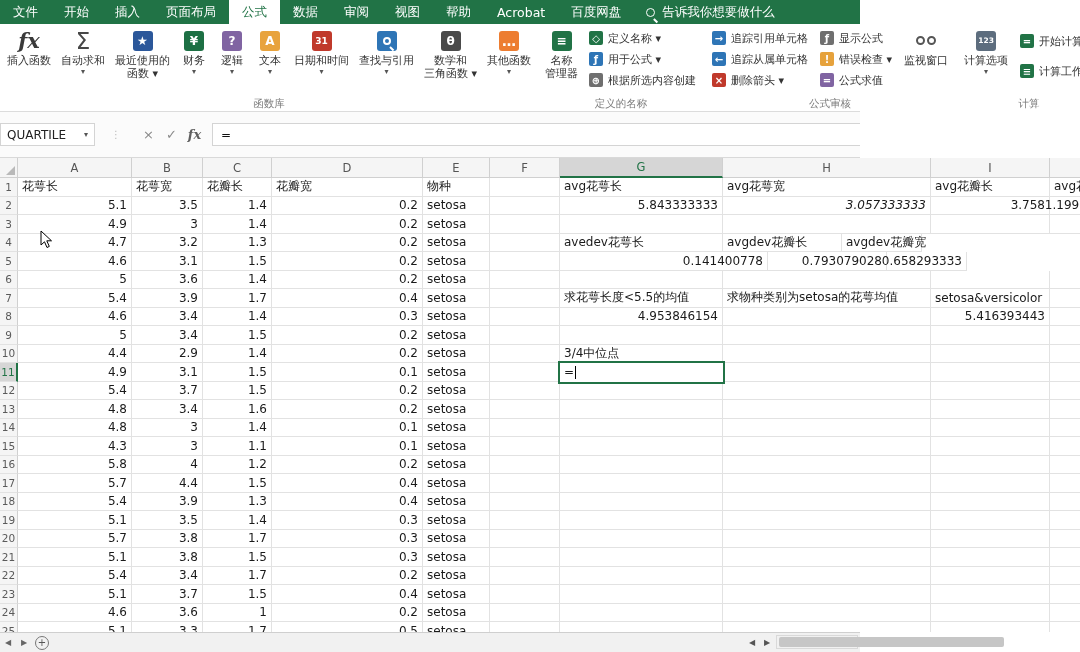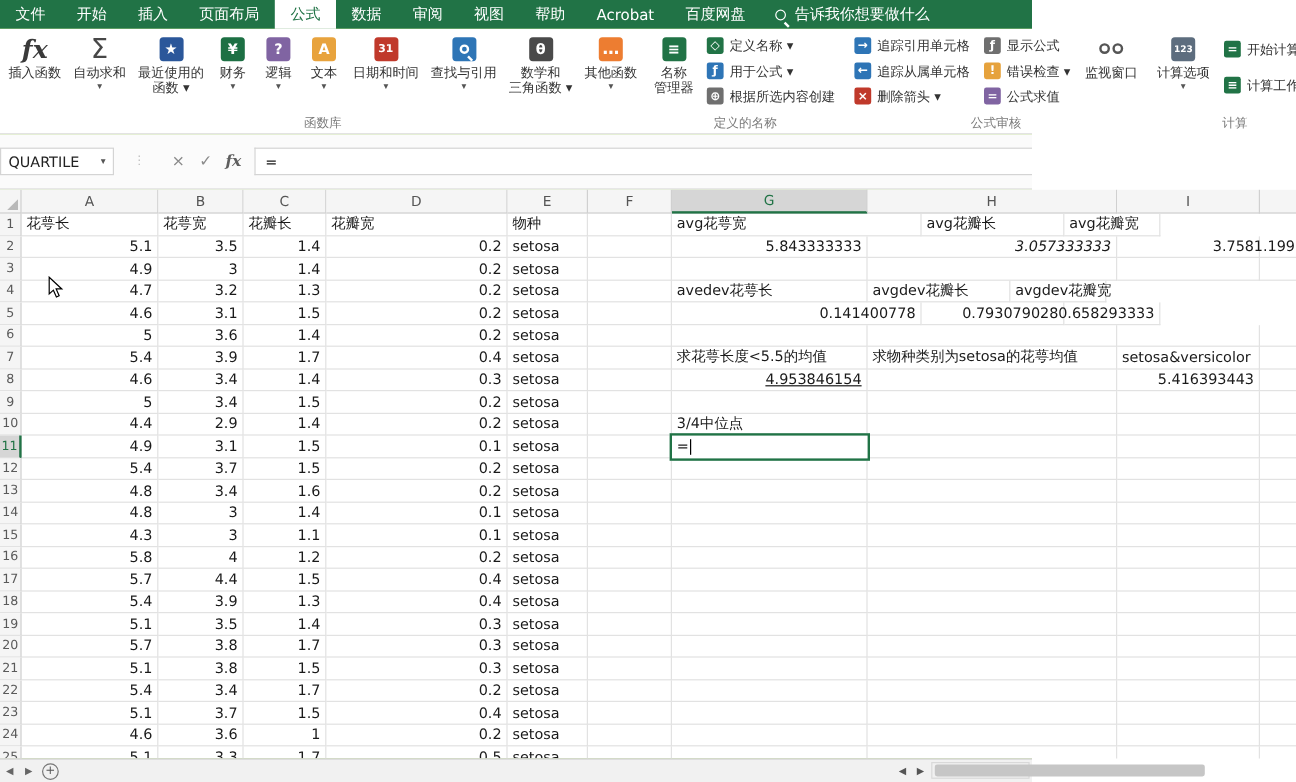--- a/index.html
+++ b/index.html
@@ -5,7 +5,7 @@
   *{box-sizing:border-box;margin:0;padding:0;}
   html,body{width:1080px;height:652px;overflow:hidden;}
   body{font-family:"DejaVu Sans","Liberation Sans",sans-serif;font-size:12px;color:#1a1a1a;background:#fff;}
-  .app{position:relative;width:860px;height:652px;background:#84cc16;}
+  .app{position:relative;width:860px;height:652px;background:#404040;}
 
   
   .tabbar{position:absolute;top:0;left:0;right:0;height:24px;background:#217346;display:flex;align-items:stretch;color:#fff;font-size:12.5px;}

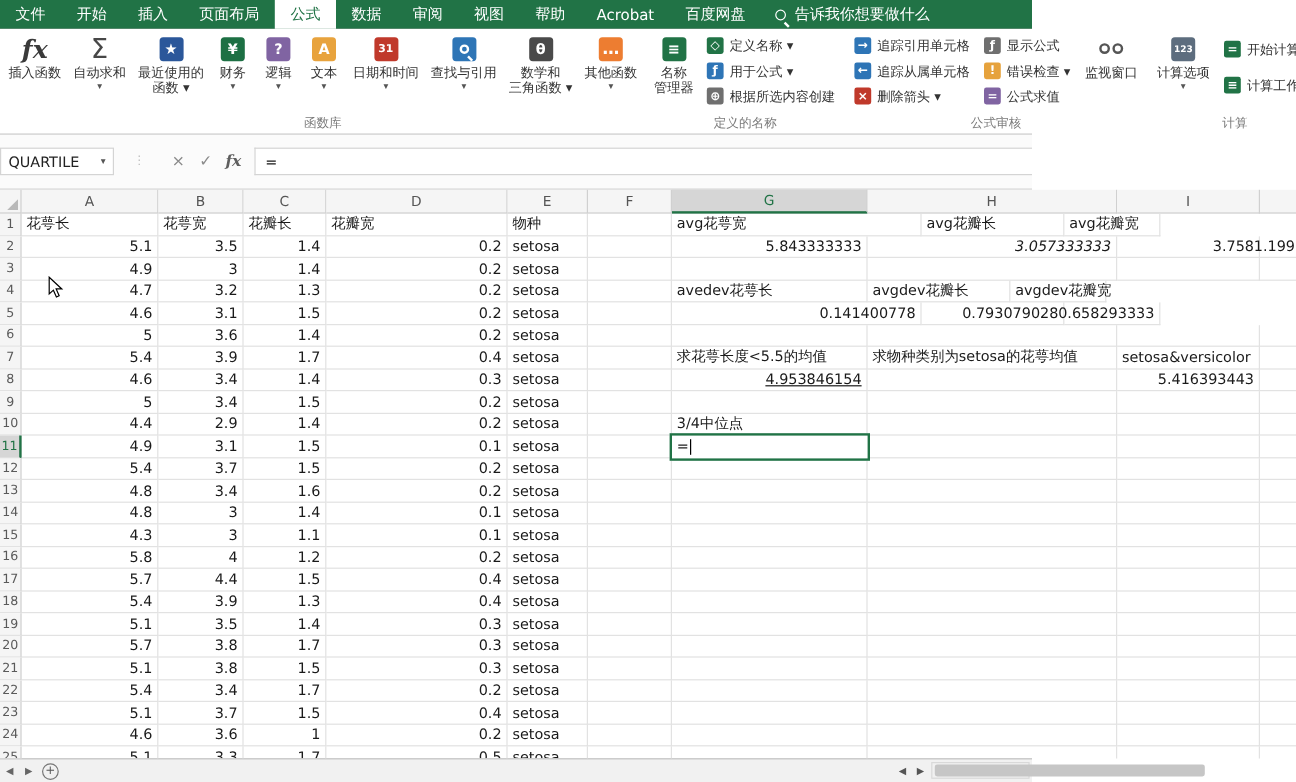--- a/index.html
+++ b/index.html
@@ -327,6 +327,7 @@
         <div class="cell text" style="width: 151px;">花瓣宽</div>
         <div class="cell text" style="width: 67px;">物种</div>
         <div class="cell text" style="width: 70px;"></div>
+        <div class="cell text" style="width: 163px;">avg花萼长</div>
         <div class="cell text" style="width: 208px;">avg花萼宽</div>
         <div class="cell text" style="width: 119px;">avg花瓣长</div>
         <div class="cell text" style="width: 80px;">avg花瓣宽</div>

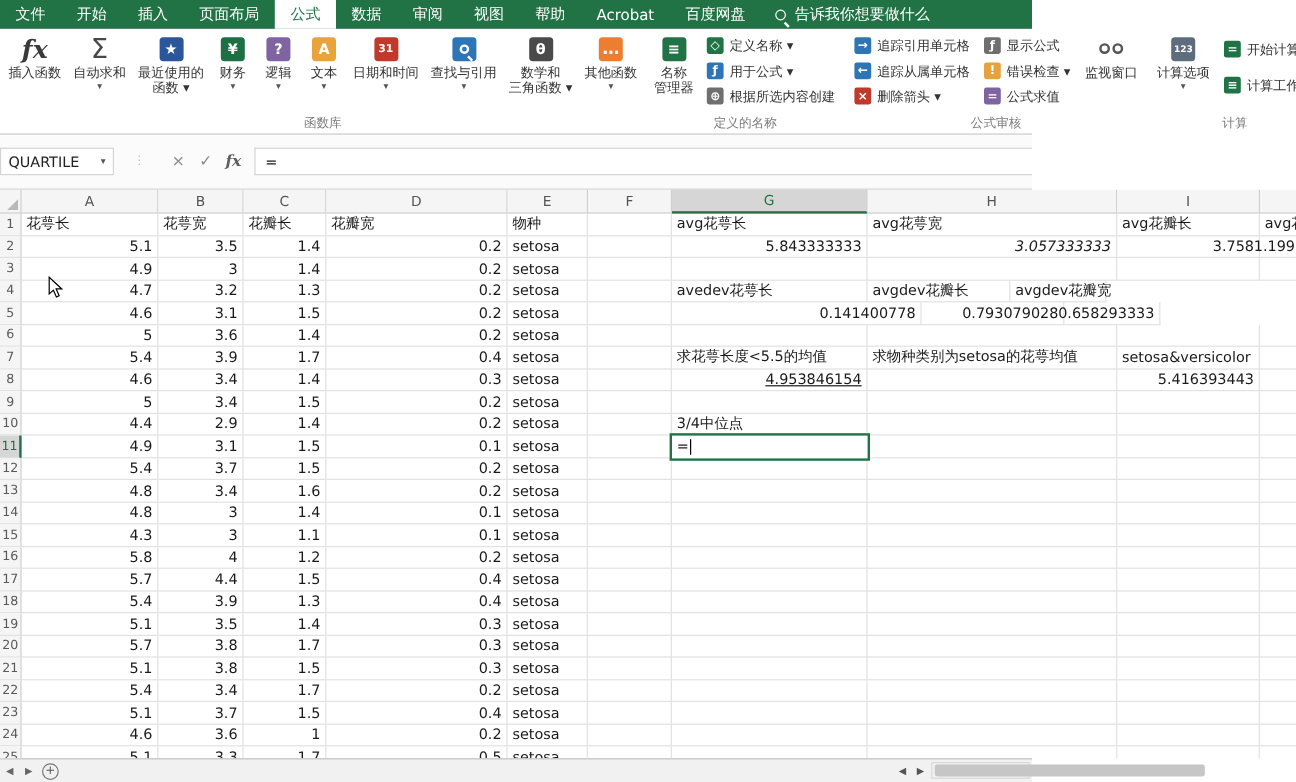--- a/index.html
+++ b/index.html
@@ -416,7 +416,7 @@
         <div class="cell num" style="width: 151px;">0.3</div>
         <div class="cell text" style="width: 67px;">setosa</div>
         <div class="cell text" style="width: 70px;"></div>
-        <div class="cell num" style="width: 163px; text-decoration: underline;">4.953846154</div>
+        <div class="cell num" style="width: 163px;">4.953846154</div>
         <div class="cell text" style="width: 208px;"></div>
         <div class="cell num" style="width: 119px;">5.416393443</div>
         <div class="cell text" style="width: 80px;"></div>

